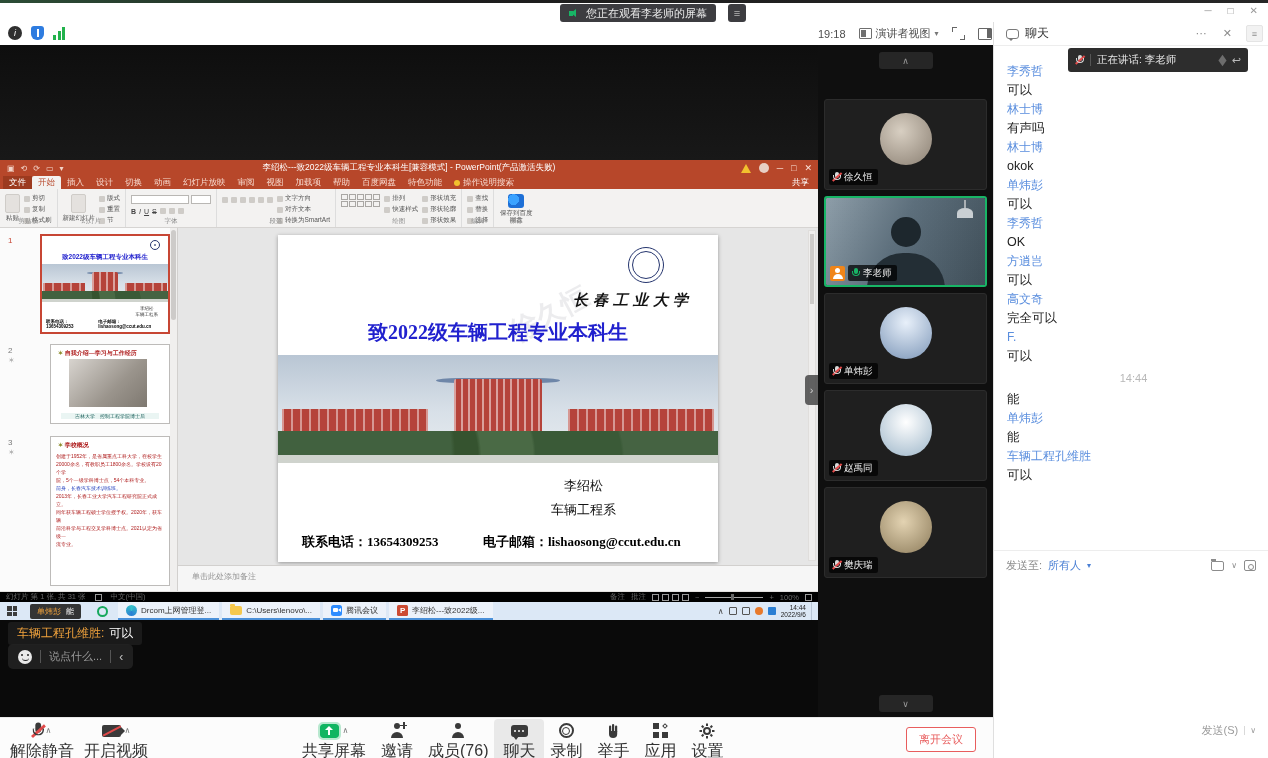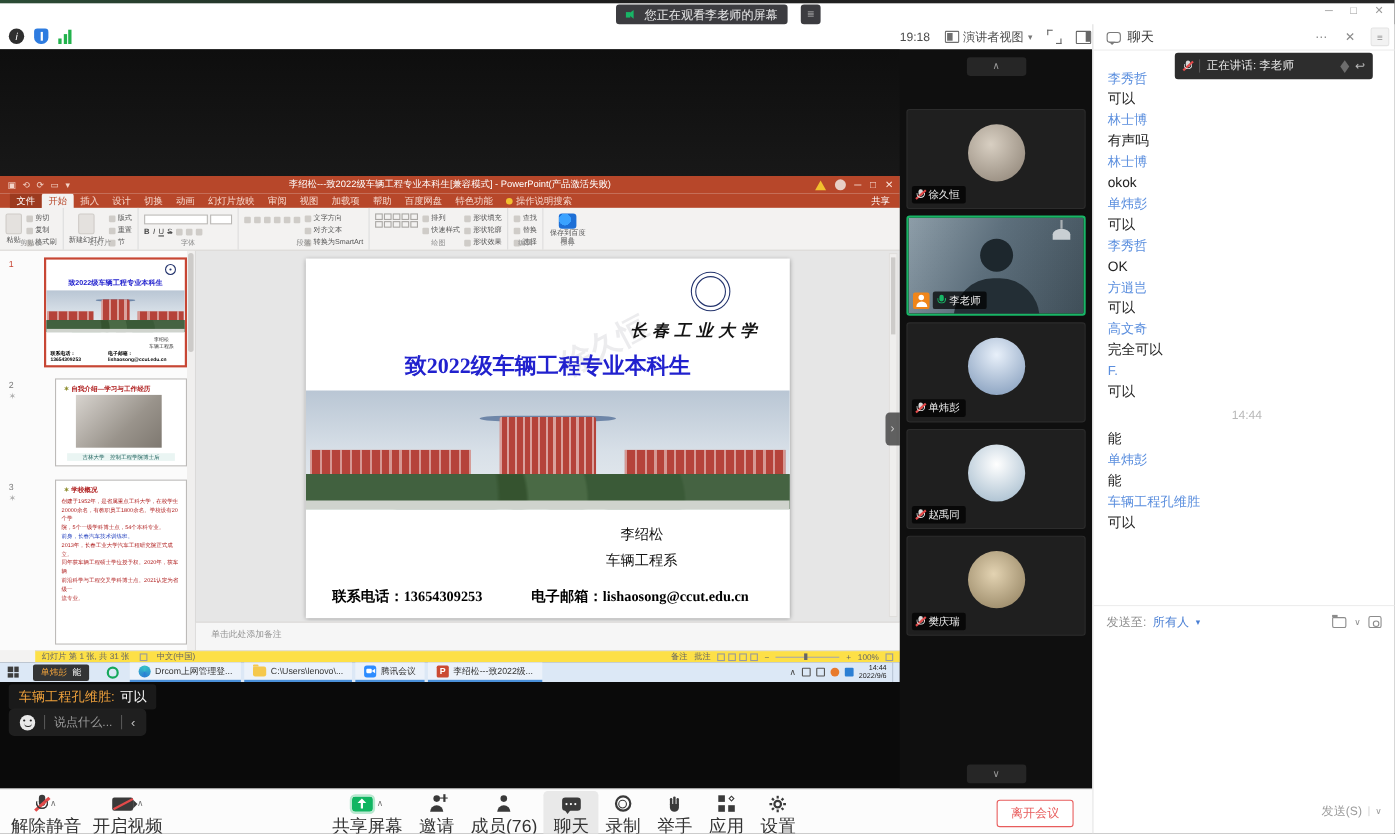--- a/index.html
+++ b/index.html
@@ -57,7 +57,7 @@
   .tb-right span { font-size:9px; color:#fbe3da; }
   .ppt-tabs { height:13px; background:#b7472a; display:flex; align-items:stretch; padding-left:3px; font-size:8.5px; color:#f7d9ce; }
   .tab { padding:1px 6px 0; display:flex; align-items:center; }
-  .tab.file { background:#9c3a1f; color:#fff;margin-left:6px; }
+  .tab.file { background:#9c3a1f; color:#fff; }
   .tab.active { background:#f3f2f1; color:#b7472a; border-radius:2px 2px 0 0; }
   .tellme { display:flex; align-items:center; gap:3px; padding:0 6px; }
   .bulb { width:6px; height:6px; border-radius:50%; background:#f2c12e; }

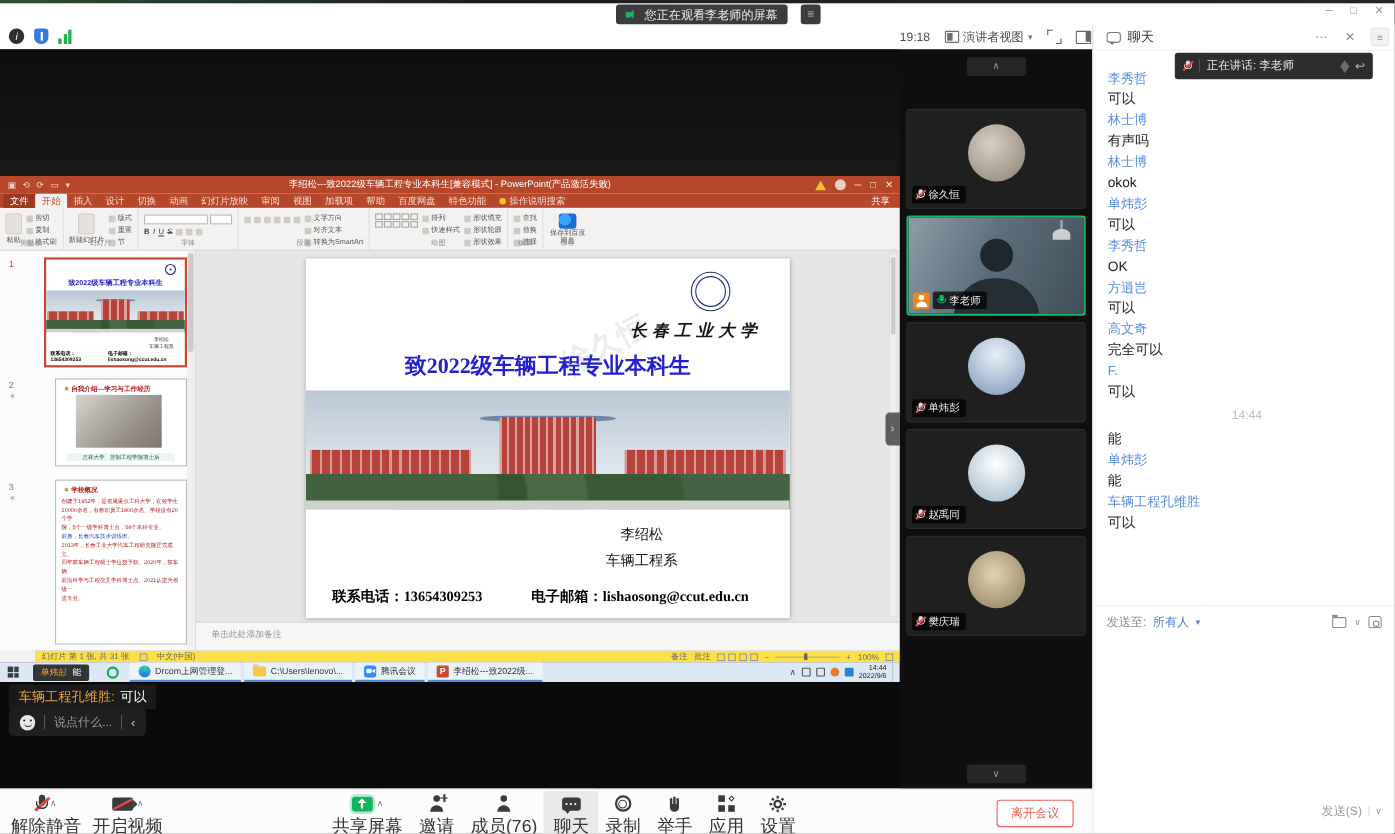--- a/index.html
+++ b/index.html
@@ -121,8 +121,8 @@
   .notes { position:absolute; left:178px; right:0; bottom:0; height:26px; background:#f6f6f6; border-top:1px solid #d2d0ce;
     font-size:8px; color:#949494; display:flex; align-items:flex-start; padding:5px 0 0 14px; }
 
-  .ppt-status { position:absolute; left:0; right:0; bottom:0; height:11px; background:#fde047; border-top:1px solid #e2e0de;
-    font-size:7.5px; color:#666; display:flex; align-items:center; padding:0 6px; gap:9px;margin-left:32px; }
+  .ppt-status { position:absolute; left:0; right:0; bottom:0; height:11px; background:#000000; border-top:1px solid #e2e0de;
+    font-size:7.5px; color:#666; display:flex; align-items:center; padding:0 6px; gap:9px; }
   .ps-right { margin-left:auto; display:flex; align-items:center; gap:6px; }
   .vicons { display:flex; gap:3px; }
   .vicons i { width:7px; height:7px; border:1px solid #9a9a9a; display:block; }

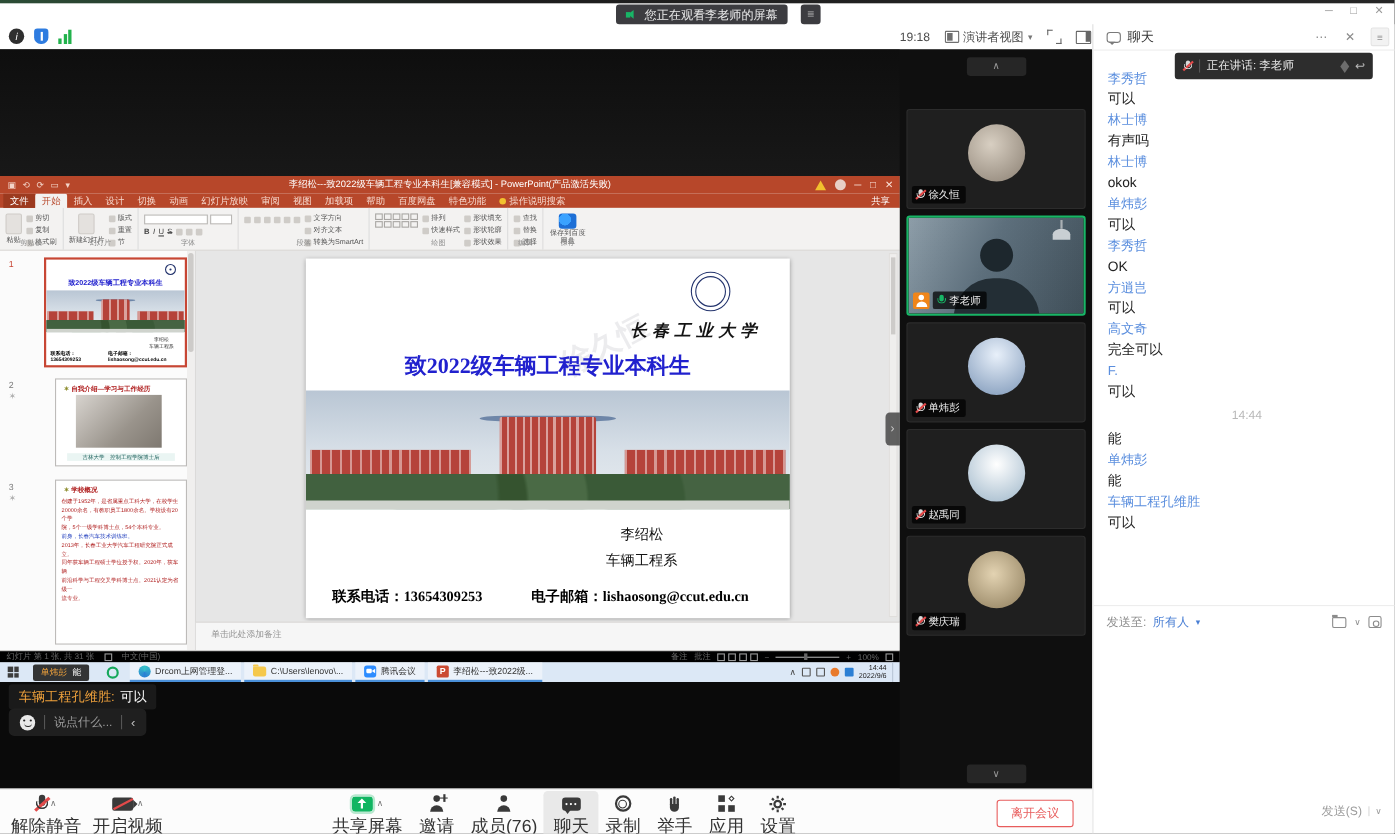--- a/index.html
+++ b/index.html
@@ -241,7 +241,7 @@
   .chat-ta { width:100%; border:none; outline:none; resize:none; font-size:11px; margin-top:8px; height:40px;
     font-family:"Liberation Sans",sans-serif; color:#333; }
   .chat-ta::placeholder { color:#bdbdbd; }
-  .send-row { position:absolute; right:12px; bottom:13px; display:flex; align-items:center; font-size:11px; color:#9b9b9b; }
+  .send-row { position:absolute; right:12px; bottom:20px; display:flex; align-items:center; font-size:11px; color:#9b9b9b; }
   .send-row .sv { padding-right:6px; }
   .send-row .dd { border-left:1px solid #d9d9d9; padding-left:5px; font-size:8px; color:#9b9b9b; }
 

